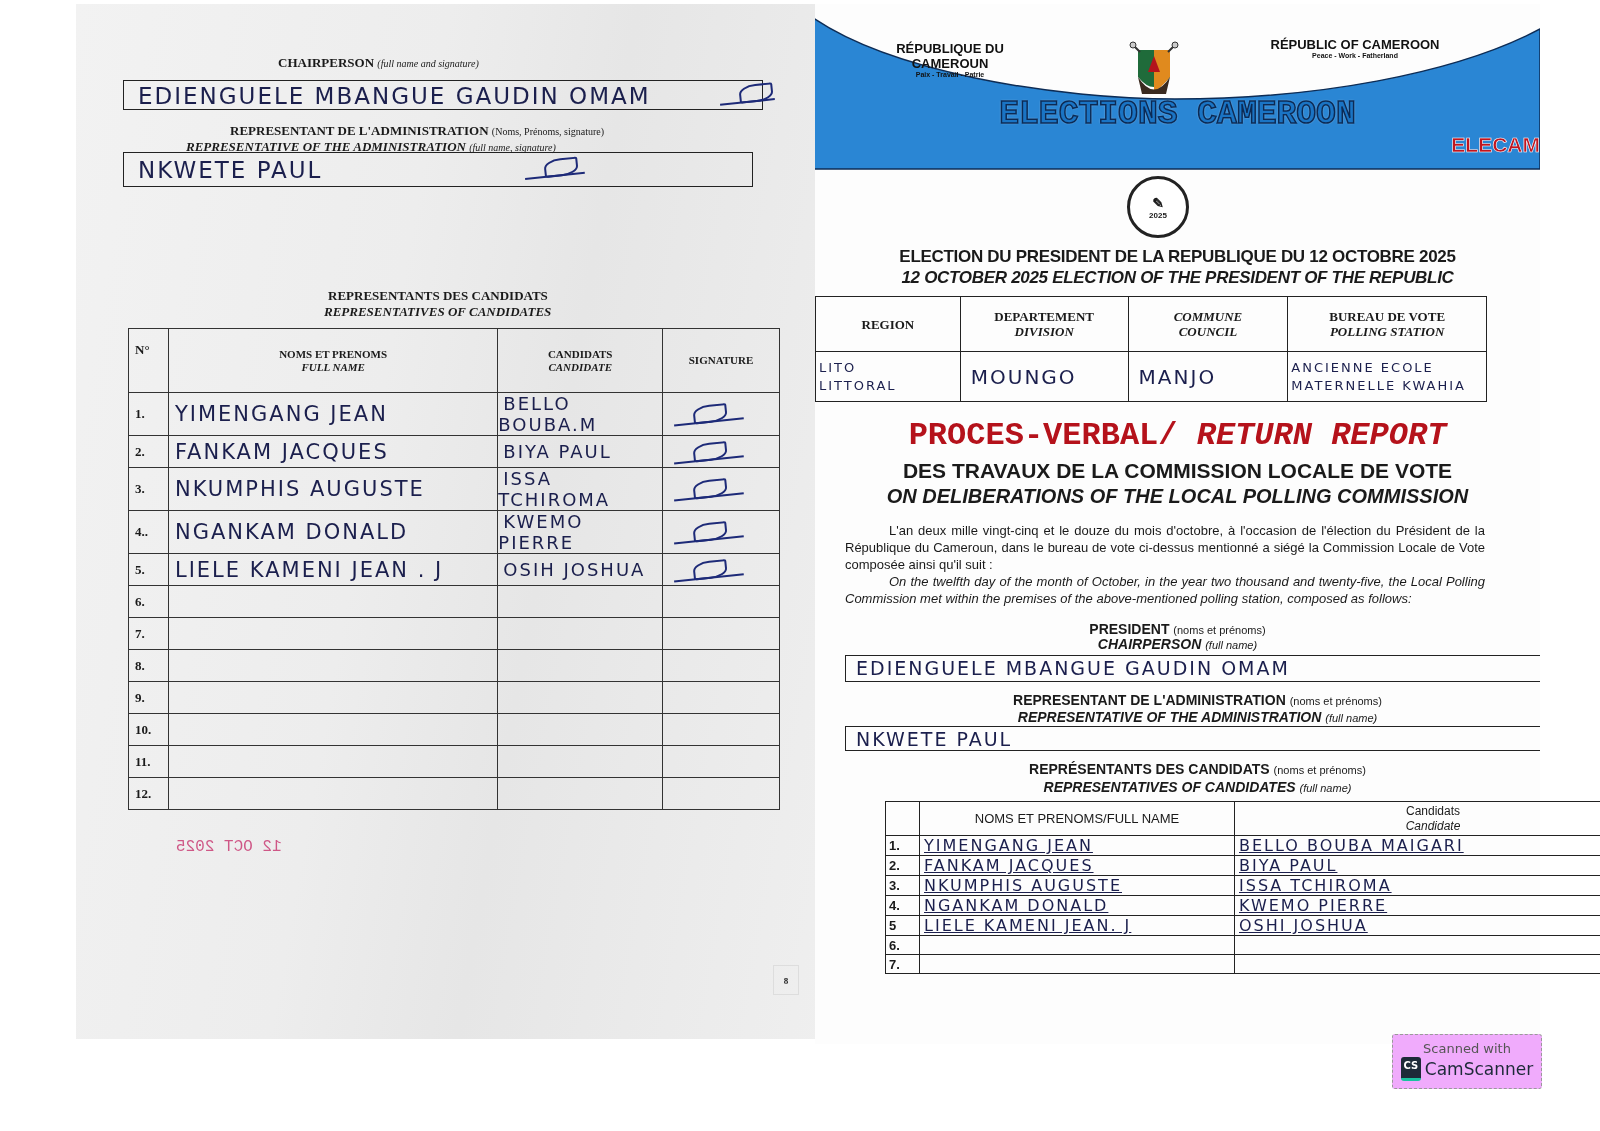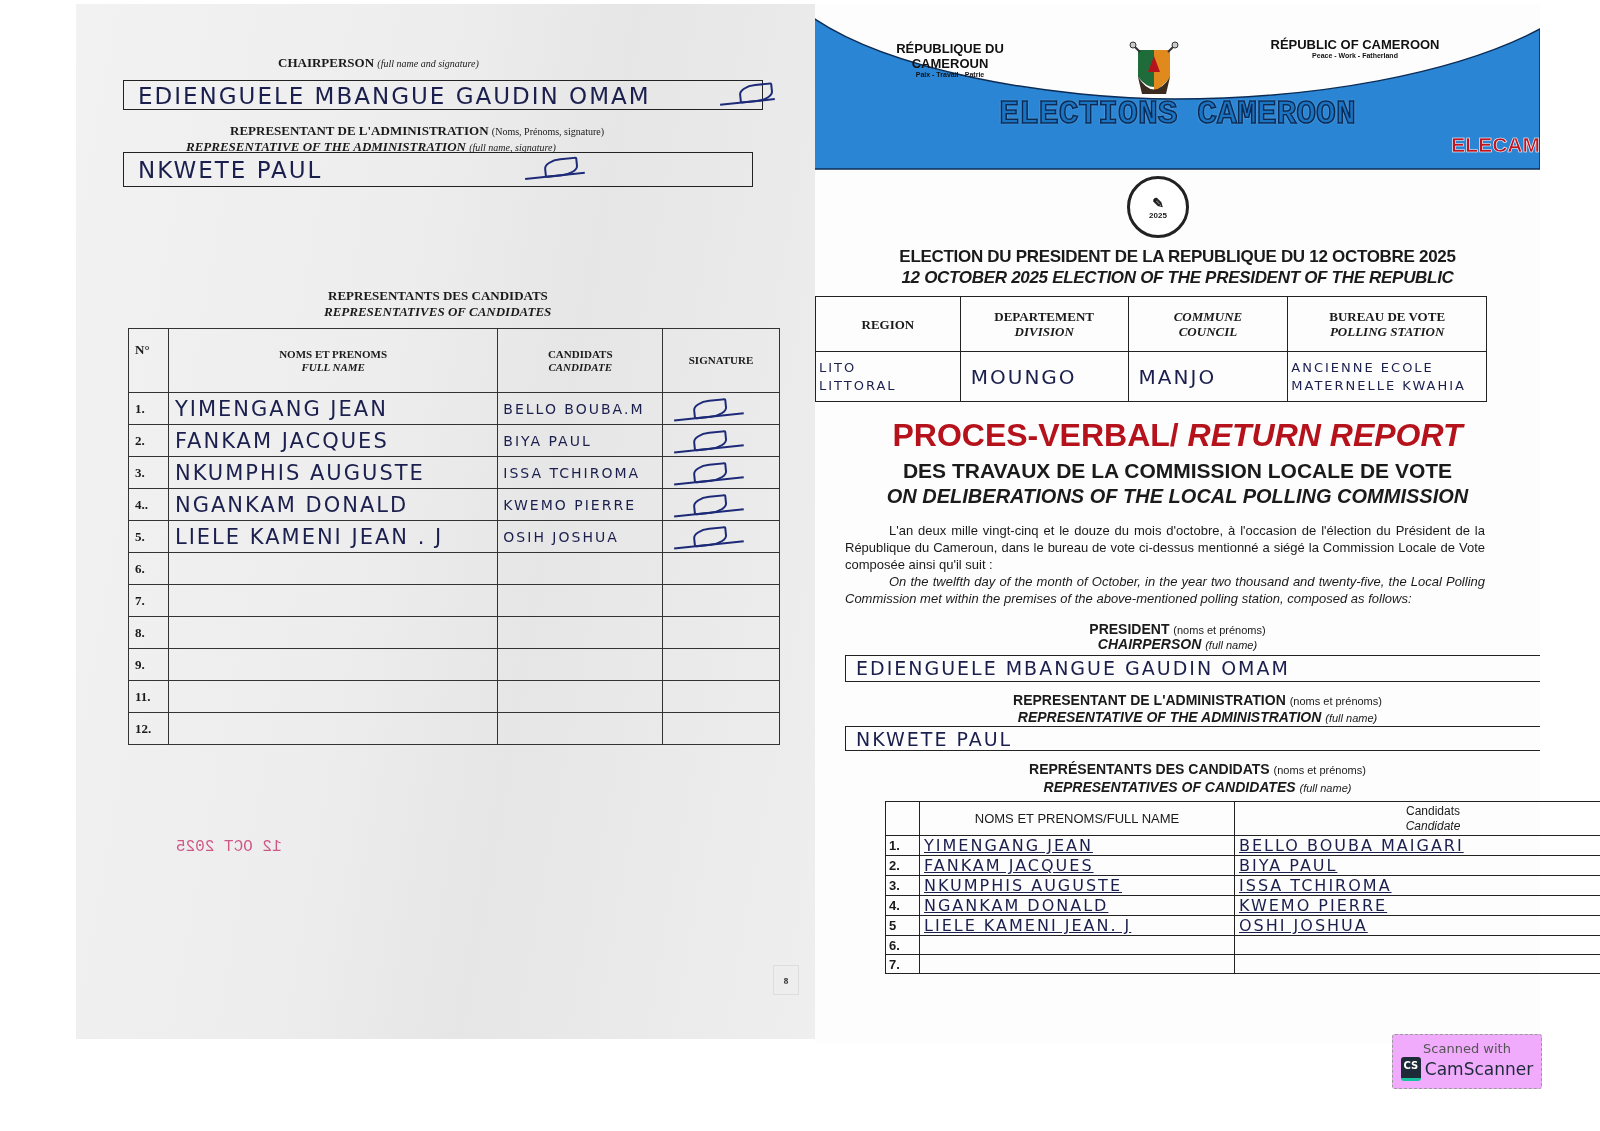--- a/index.html
+++ b/index.html
@@ -29,7 +29,7 @@
     .lt .cand { width: 165px; }
     .lt .sig { width: 117px; }
     .lt .name .hand { font-size: 21px; padding-left: 6px; }
-    .lt .cand .hand { font-size: 14px; padding-left: 5px; }
+    .lt .cand .hand { font-size: 18px; padding-left: 5px; }
     .sigmark { display:inline-block; width: 70px; height: 20px; border-bottom: 2px solid #1d2a78; transform: rotate(-6deg); margin-left: 10px; position: relative; }
     .sigmark:after { content:""; position:absolute; left: 20px; top: 2px; width: 30px; height: 14px; border: 2px solid #1d2a78; border-radius: 50% 10% 50% 10%; }
 

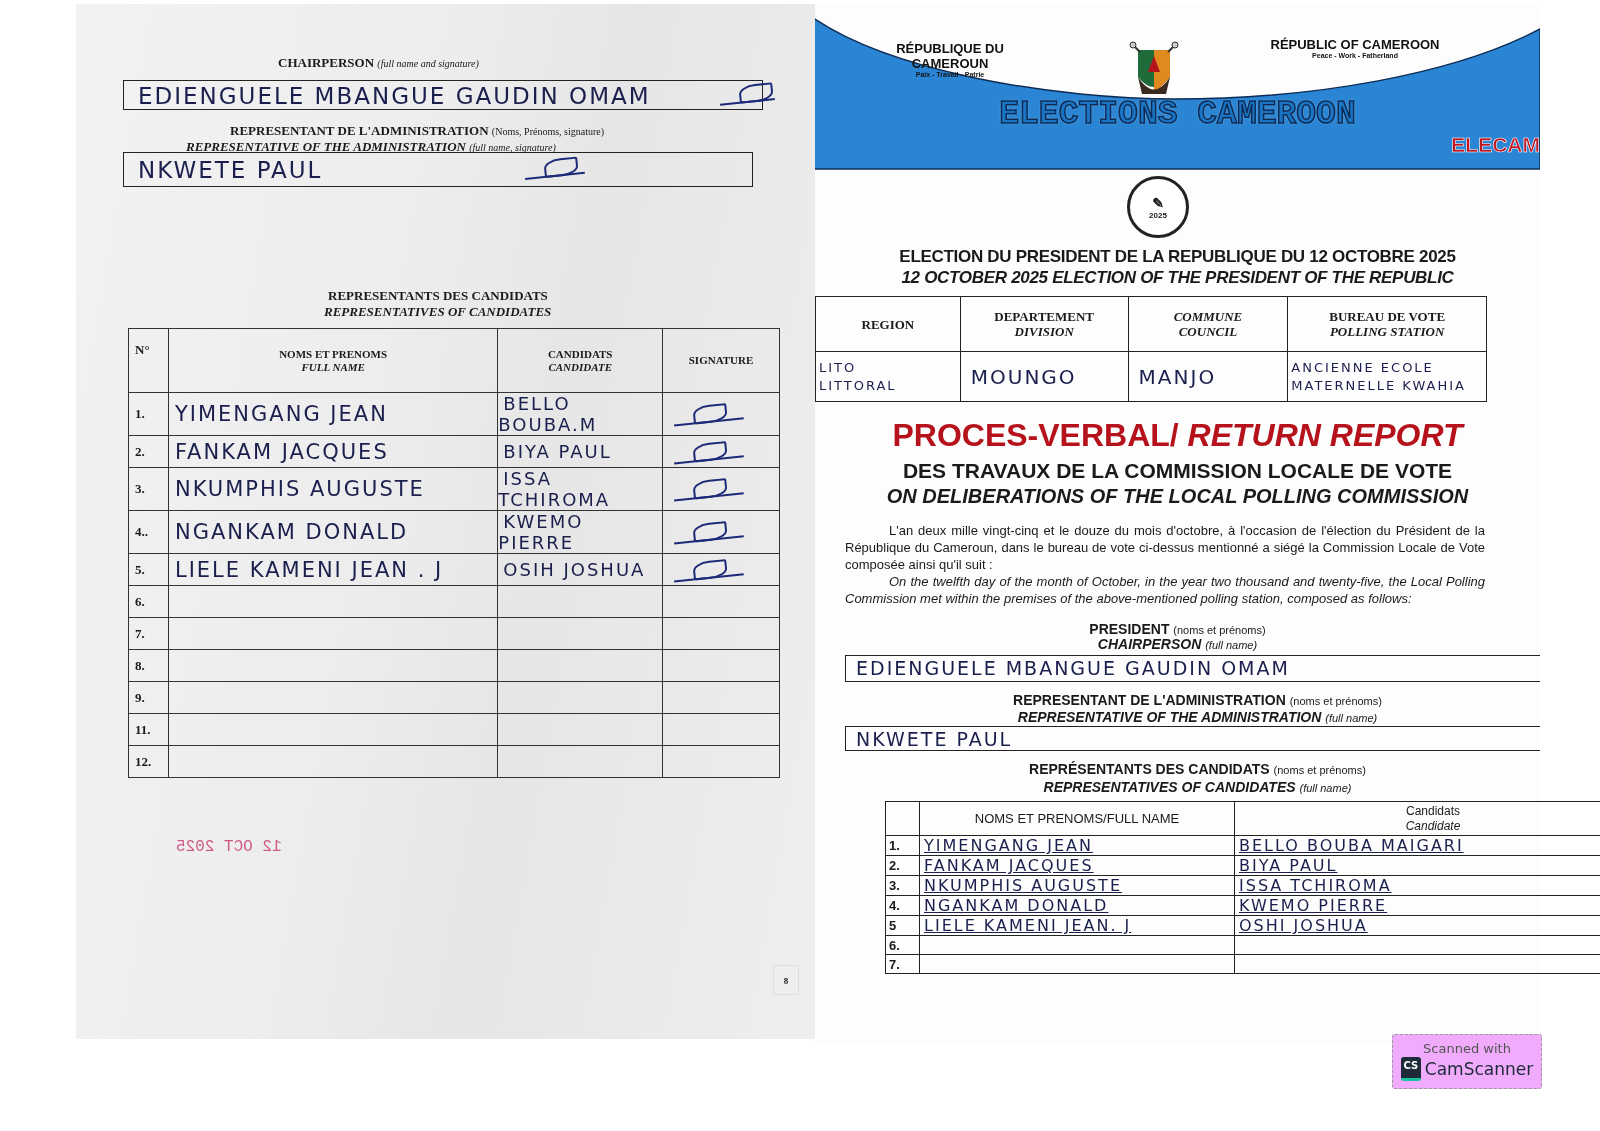--- a/index.html
+++ b/index.html
@@ -56,7 +56,7 @@
     .rt1 .val .hand { font-size: 20px; padding-left: 10px; }
     .rt1 .val .small { font-size: 13px; line-height: 18px; padding-left: 3px; }
 
-    .pv-title { top: 413px; font-family: Liberation Sans, sans-serif; font-weight: bold; font-size: 32px; color: #b5121b; }
+    .pv-title { top: 413px; font-family: Liberation Mono, monospace; font-weight: bold; font-size: 32px; color: #b5121b; }
     .pv-sub1 { top: 455px; font-family: "Liberation Sans", sans-serif; font-weight: bold; font-size: 21px; }
     .pv-sub2 { top: 481px; font-family: "Liberation Sans", sans-serif; font-weight: bold; font-style: italic; font-size: 20px; }
 

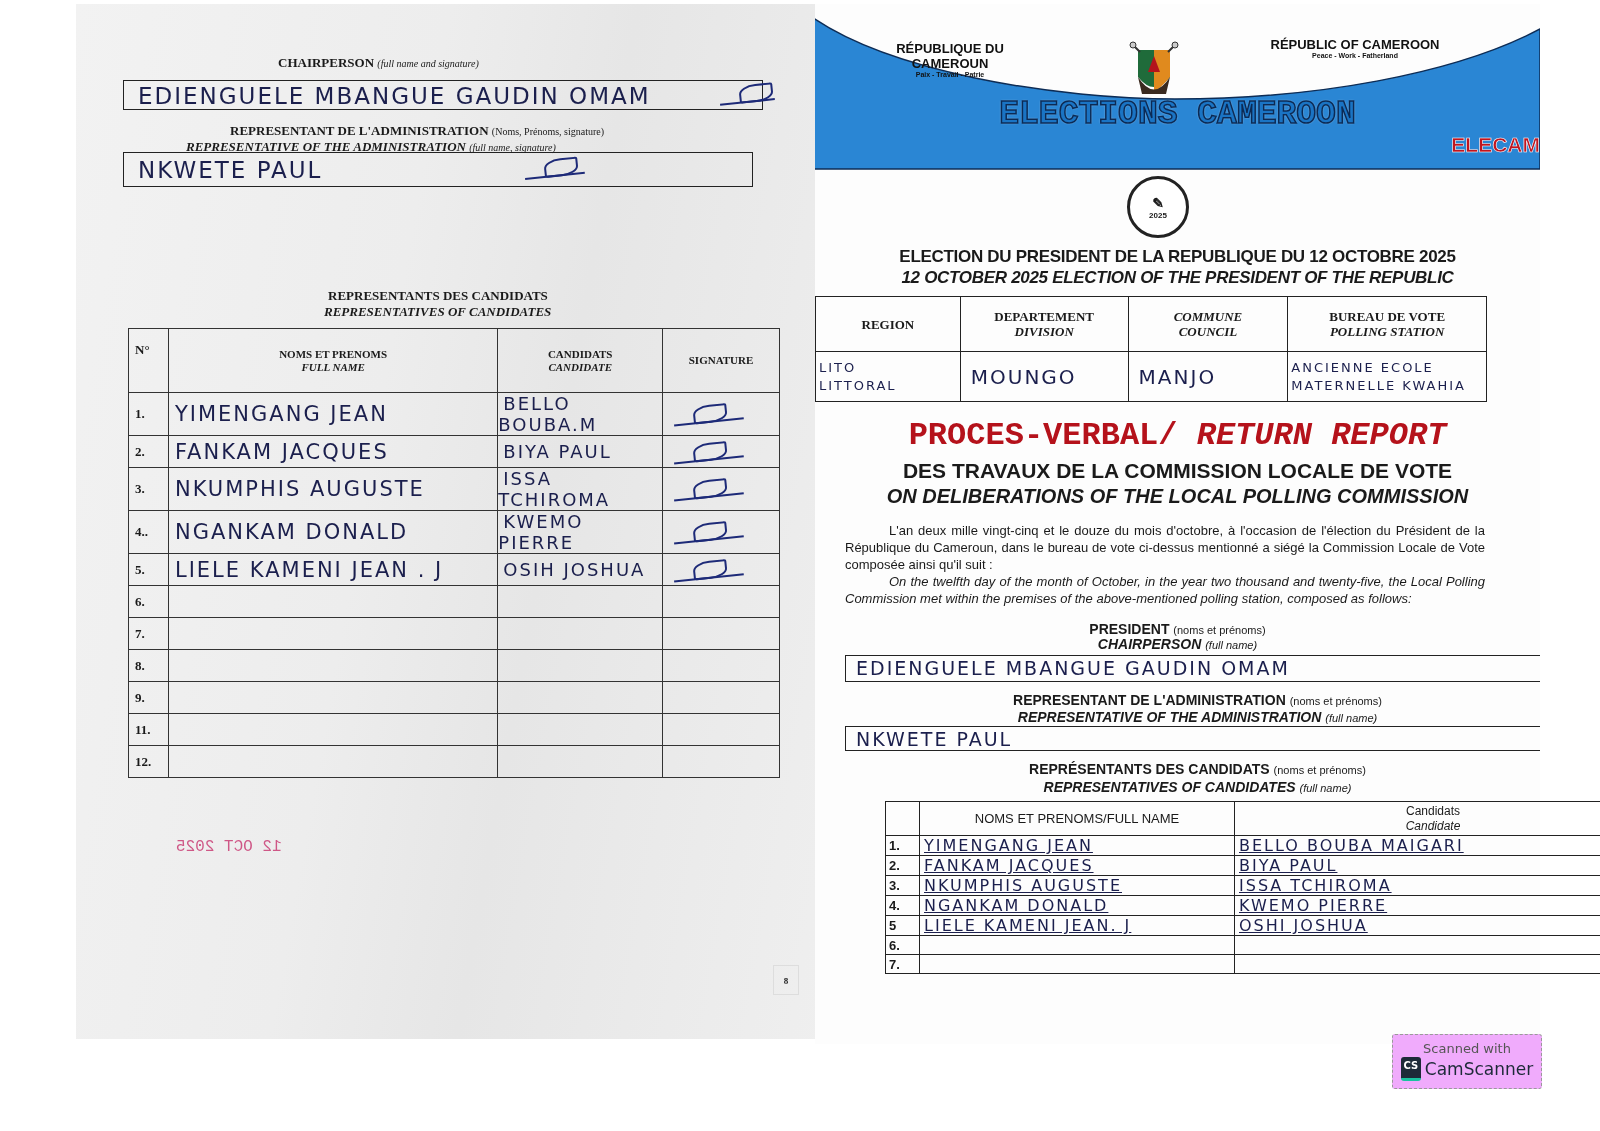--- a/index.html
+++ b/index.html
@@ -169,6 +169,12 @@
       </tr>
   <tr>
         <td class="num">9.</td>
+        <td class="name"></td>
+        <td class="cand"></td>
+        <td class="sig"></td>
+      </tr>
+  <tr>
+        <td class="num">10.</td>
         <td class="name"></td>
         <td class="cand"></td>
         <td class="sig"></td>

